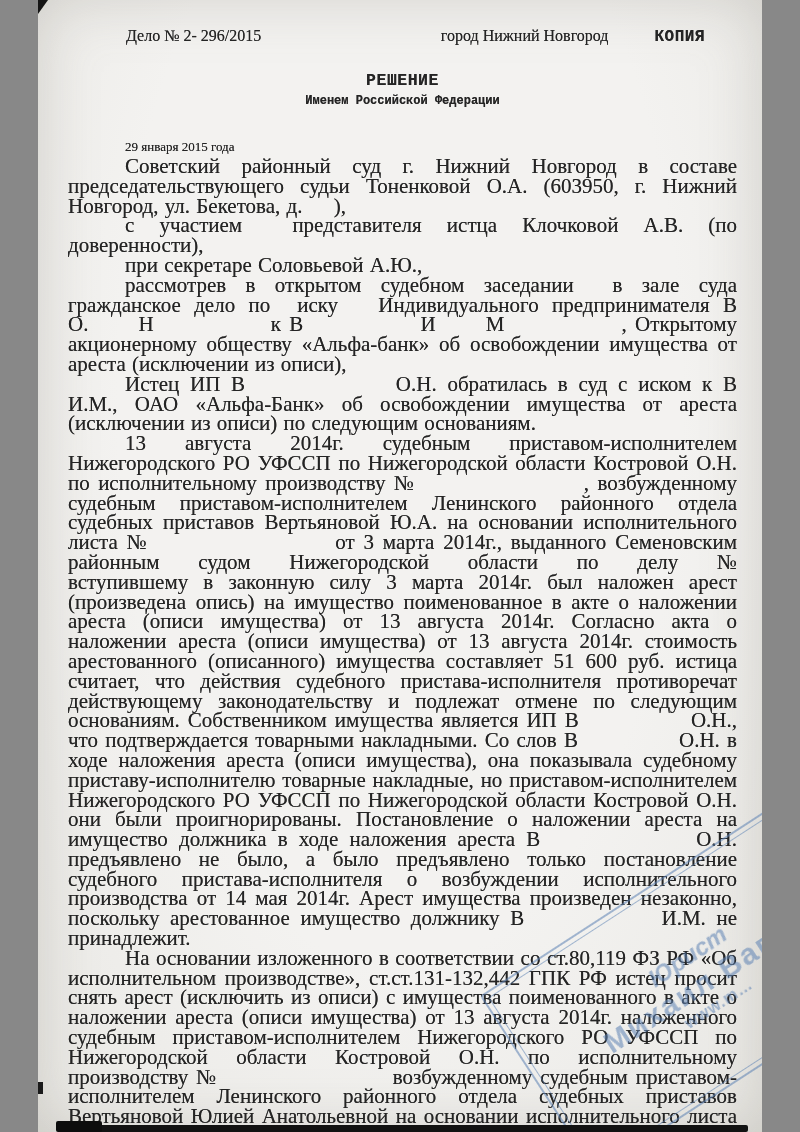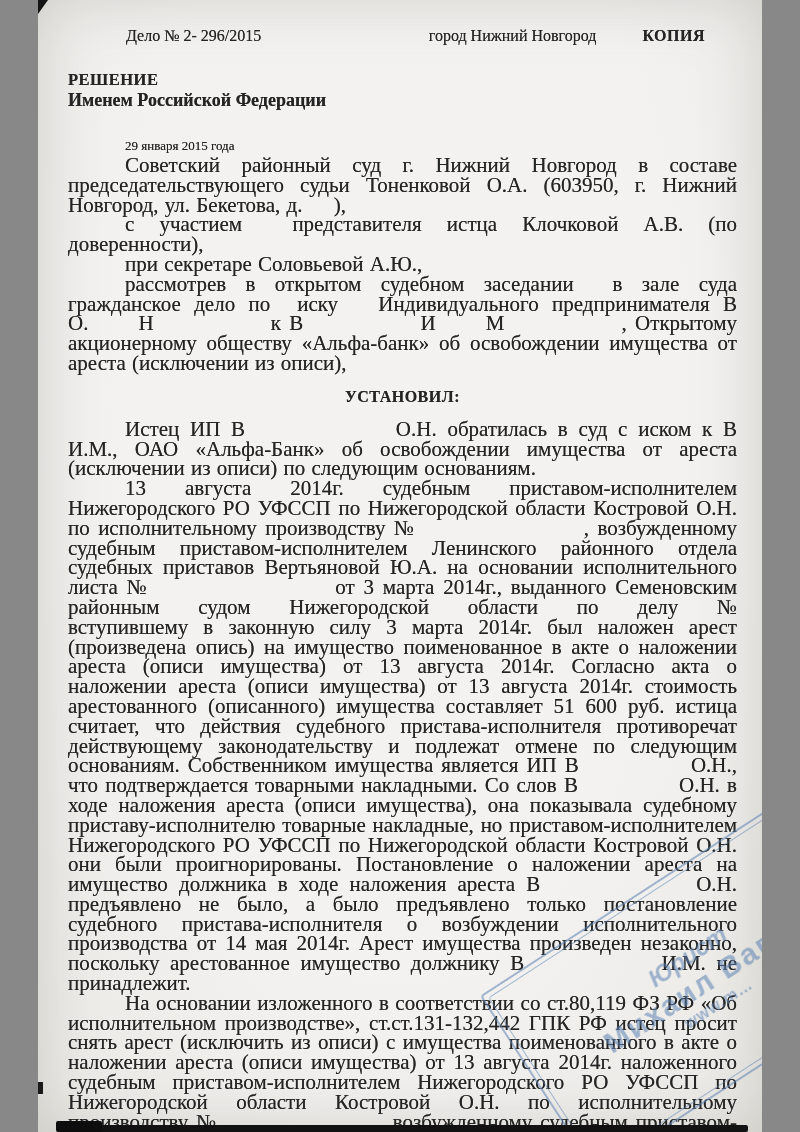--- a/index.html
+++ b/index.html
@@ -24,7 +24,7 @@
   }
   .case-no{margin-left:58px;}
   .city{margin-left:auto;}
-  .copy{font-weight:bold;margin-left:46px;margin-right:32px;letter-spacing:.5px;}
+  .copy{font-weight:bold;margin-left:46px;margin-right:32px;letter-spacing:.5px;font-family:Liberation Mono, monospace;}
   .title-block{margin-top:24px;font-weight:bold;}
   .title{font-size:16.5px;line-height:20px;letter-spacing:.5px;}
   .subtitle{font-size:18px;line-height:20px;}

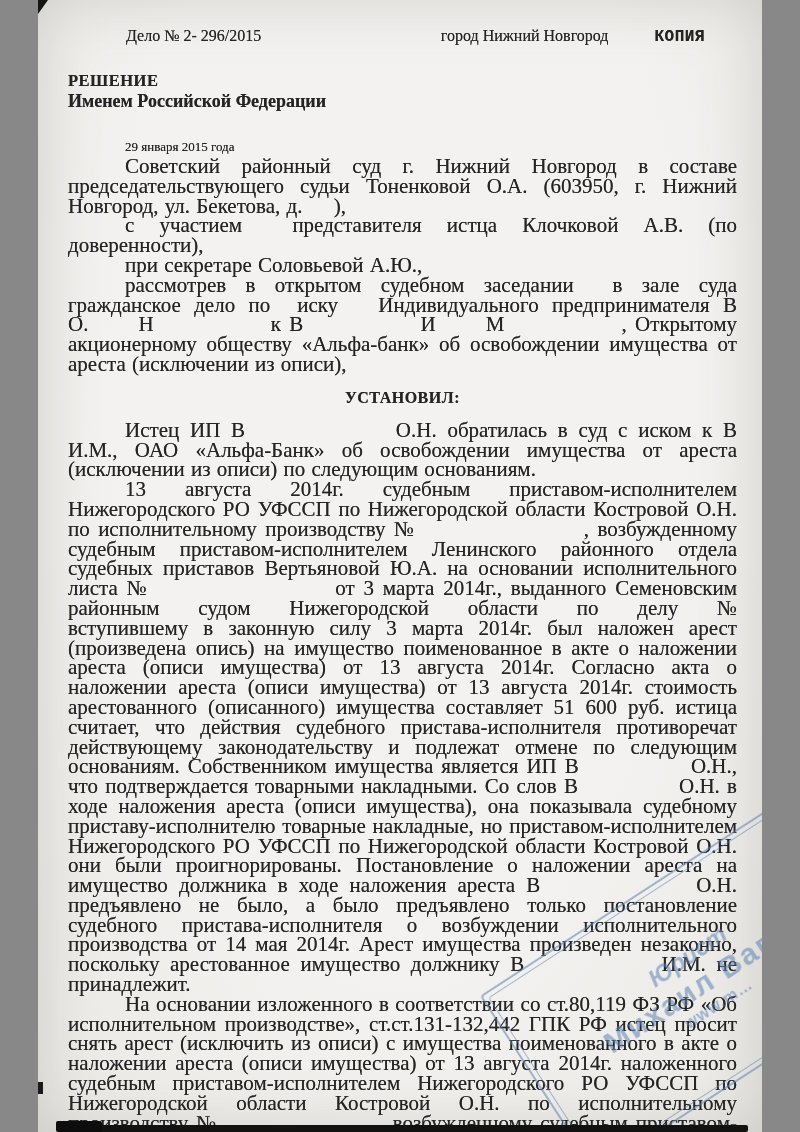--- a/index.html
+++ b/index.html
@@ -25,7 +25,7 @@
   .case-no{margin-left:58px;}
   .city{margin-left:auto;}
   .copy{font-weight:bold;margin-left:46px;margin-right:32px;letter-spacing:.5px;font-family:Liberation Mono, monospace;}
-  .title-block{margin-top:24px;font-weight:bold;}
+  .title-block{text-align:center;margin-top:24px;font-weight:bold;font-family:Liberation Mono, monospace;}
   .title{font-size:16.5px;line-height:20px;letter-spacing:.5px;}
   .subtitle{font-size:18px;line-height:20px;}
   .date-line{margin:26px 0 0 0;text-indent:57px;font-size:13px;line-height:20px;white-space:pre-wrap;}

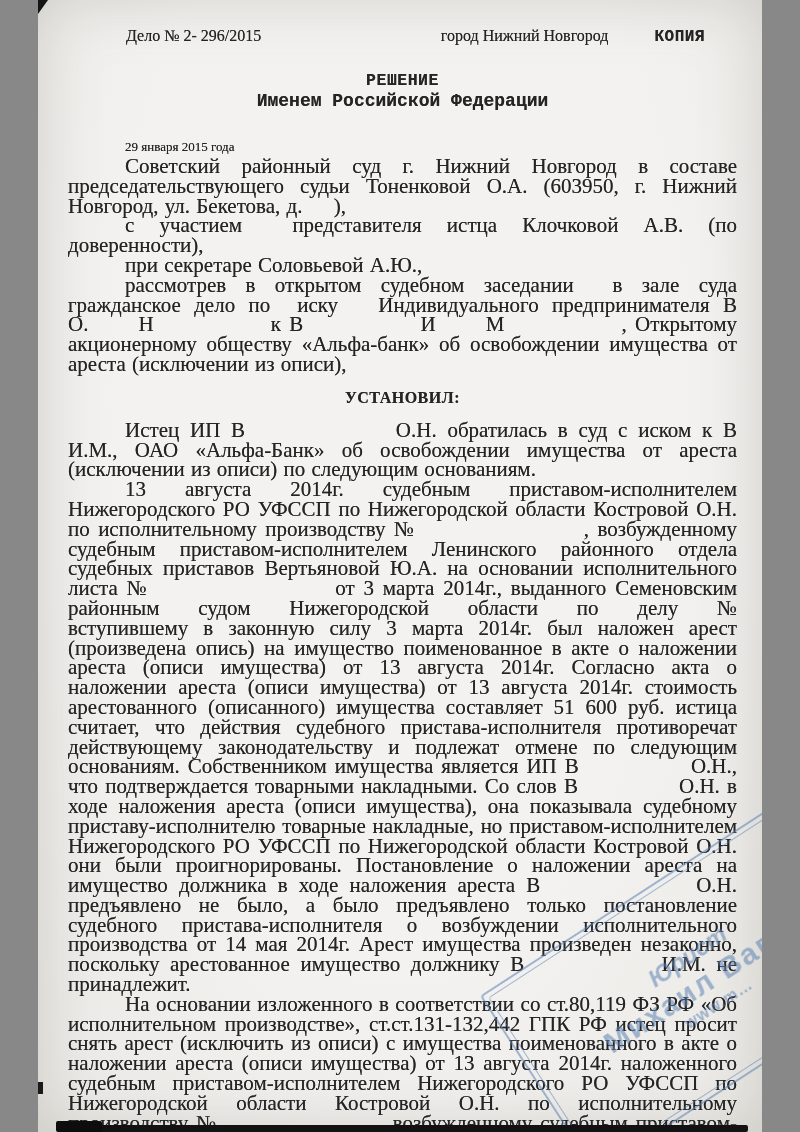--- a/index.html
+++ b/index.html
@@ -27,7 +27,7 @@
   .copy{font-weight:bold;margin-left:46px;margin-right:32px;letter-spacing:.5px;font-family:Liberation Mono, monospace;}
   .title-block{text-align:center;margin-top:24px;font-weight:bold;font-family:Liberation Mono, monospace;}
   .title{font-size:16.5px;line-height:20px;letter-spacing:.5px;}
-  .subtitle{font-size:18px;line-height:20px;}
+  .subtitle{font-size:12px;line-height:20px;}
   .date-line{margin:26px 0 0 0;text-indent:57px;font-size:13px;line-height:20px;white-space:pre-wrap;}
   .para{
     margin:0;font-size:21px;line-height:19.8px;

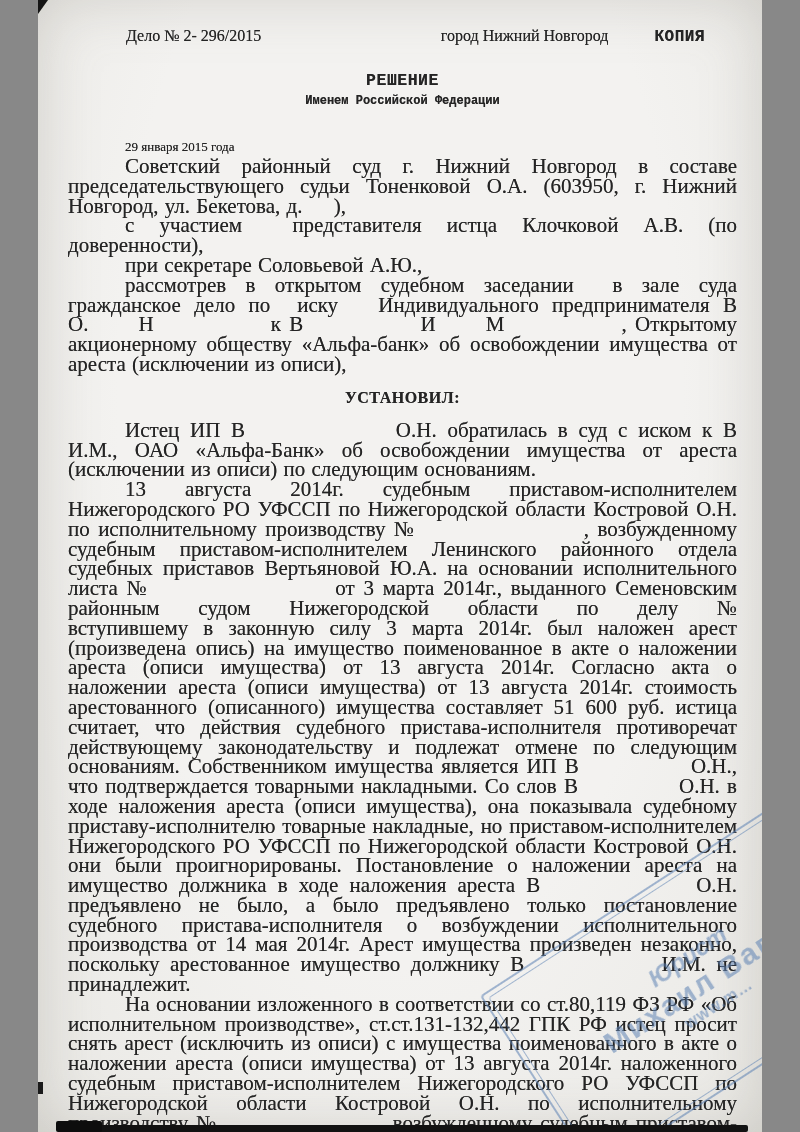--- a/index.html
+++ b/index.html
@@ -100,7 +100,6 @@
     <p class="para">при секретаре Соловьевой А.Ю.,</p>
     <p class="para">рассмотрев в открытом судебном заседании  в зале суда гражданское дело по  иску   Индивидуального предпринимателя В                О.      Н              к В              И      М              , Открытому акционерному обществу «Альфа-банк» об освобождении имущества от ареста (исключении из описи),</p>
 
-    <div class="section-heading">УСТАНОВИЛ:</div>
 
     <p class="para">Истец ИП В              О.Н. обратилась в суд с иском к В              И.М., ОАО «Альфа-Банк» об освобождении имущества от ареста (исключении из описи) по следующим основаниям.</p>
     <p class="para">13 августа 2014г. судебным приставом-исполнителем Нижегородского РО УФССП по Нижегородской области Костровой О.Н. по исполнительному производству №                    , возбужденному судебным приставом-исполнителем Ленинского районного отдела судебных приставов Вертьяновой Ю.А. на основании исполнительного листа №                     от 3 марта 2014г., выданного Семеновским районным судом Нижегородской области по делу №                 вступившему в законную силу 3 марта 2014г. был наложен арест (произведена опись) на имущество поименованное в акте о наложении ареста (описи имущества) от 13 августа 2014г. Согласно акта о наложении ареста (описи имущества) от 13 августа 2014г. стоимость арестованного (описанного) имущества составляет 51 600 руб. истица считает, что действия судебного пристава-исполнителя противоречат действующему законодательству и подлежат отмене по следующим основаниям. Собственником имущества является ИП В              О.Н., что подтверждается товарными накладными. Со слов В              О.Н. в ходе наложения ареста (описи имущества), она показывала судебному приставу-исполнителю товарные накладные, но приставом-исполнителем Нижегородского РО УФССП по Нижегородской области Костровой О.Н. они были проигнорированы. Постановление о наложении ареста на имущество должника в ходе наложения ареста В              О.Н. предъявлено не было, а было предъявлено только постановление судебного пристава-исполнителя о возбуждении исполнительного производства от 14 мая 2014г. Арест имущества произведен незаконно, поскольку арестованное имущество должнику В             И.М. не принадлежит.</p>

